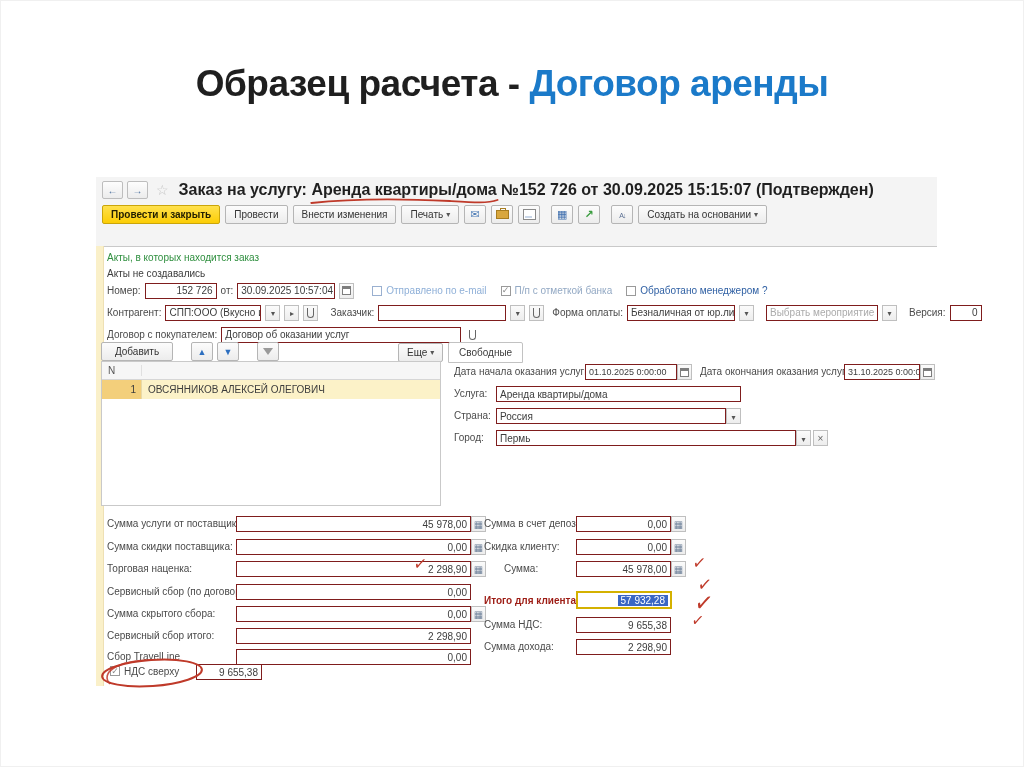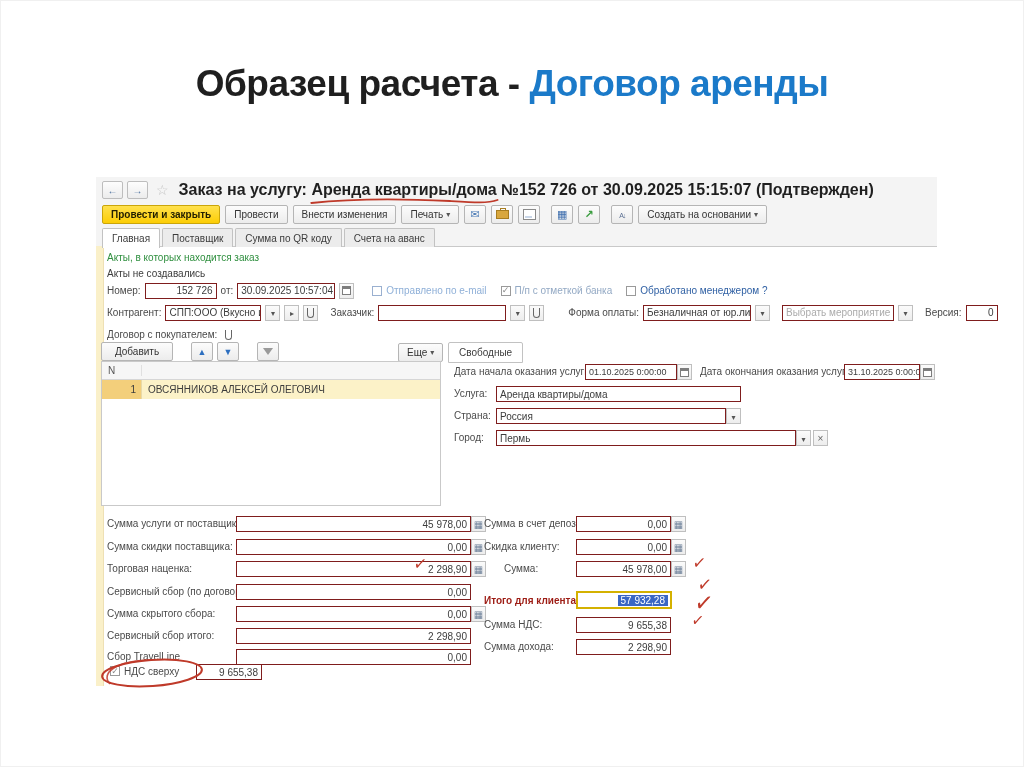--- a/index.html
+++ b/index.html
@@ -137,12 +137,6 @@
       <span class="btn caret">Создать на основании</span>
     </div>
 
-    <div class="tabs">
-      <span class="tab active">Главная</span>
-      <span class="tab">Поставщик</span>
-      <span class="tab">Сумма по QR коду</span>
-      <span class="tab">Счета на аванс</span>
-    </div>
 
     <div class="strip"></div>
 

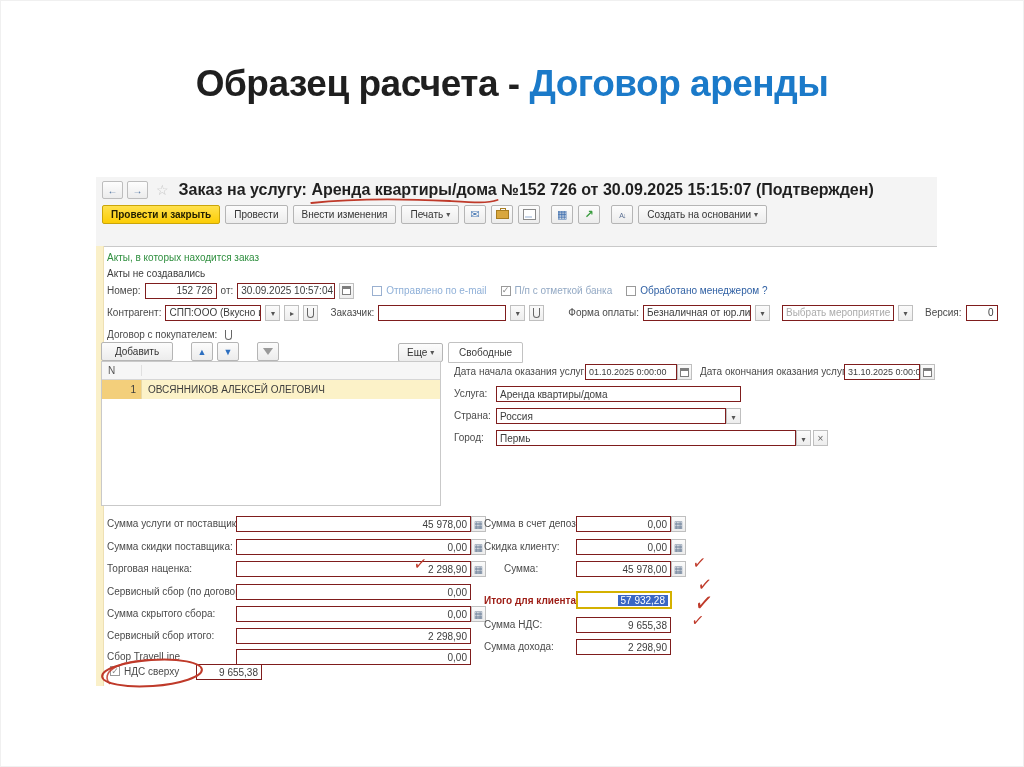--- a/index.html
+++ b/index.html
@@ -179,7 +179,7 @@
       <span class="mini">
           <span class="i-clip"></span>
         </span>
-      <span class="lbl" style="margin-left:20px;">Форма оплаты:</span>
+      <span class="lbl" style="margin-left:4px;">Форма оплаты:</span>
       <span class="fld" style="width:108px;">Безналичная от юр.лиц</span>
       <span class="mini">
           <span class="caret-only"></span>

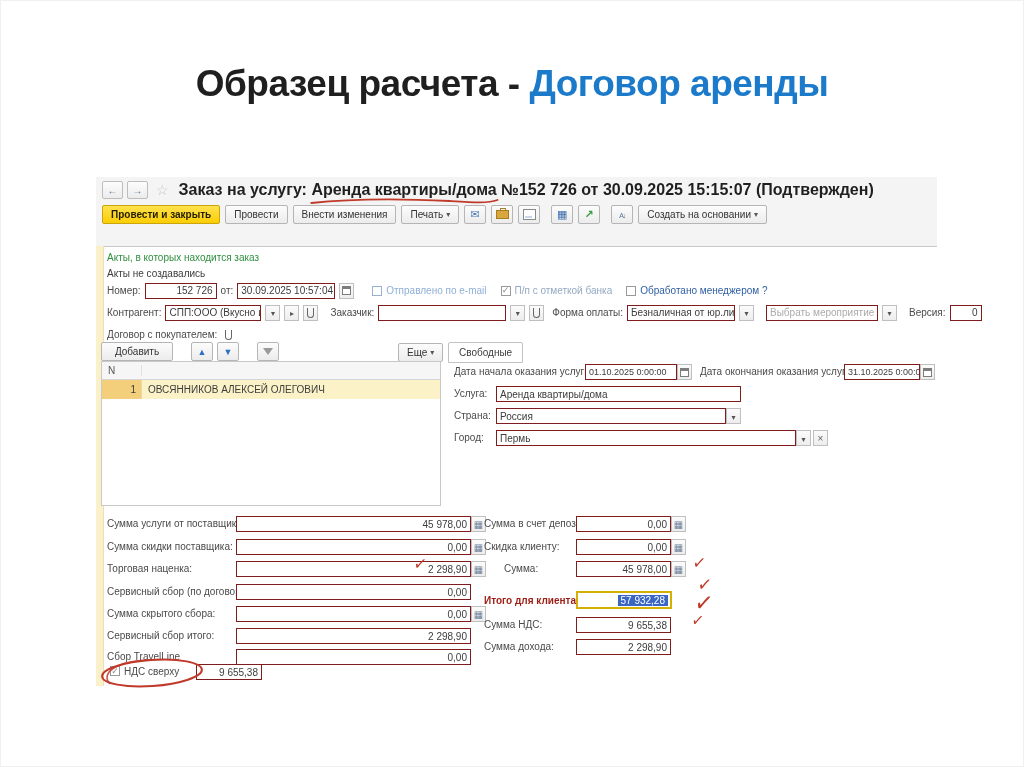--- a/index.html
+++ b/index.html
@@ -194,6 +194,7 @@
 
     <div class="row" style="left:11px;top:149px;">
       <span class="lbl">Договор с покупателем:</span>
+      <span class="fld" style="width:240px;">Договор об оказании услуг</span>
       <span class="mini" style="border:none;background:none;">
           <span class="i-clip"></span>
         </span>

